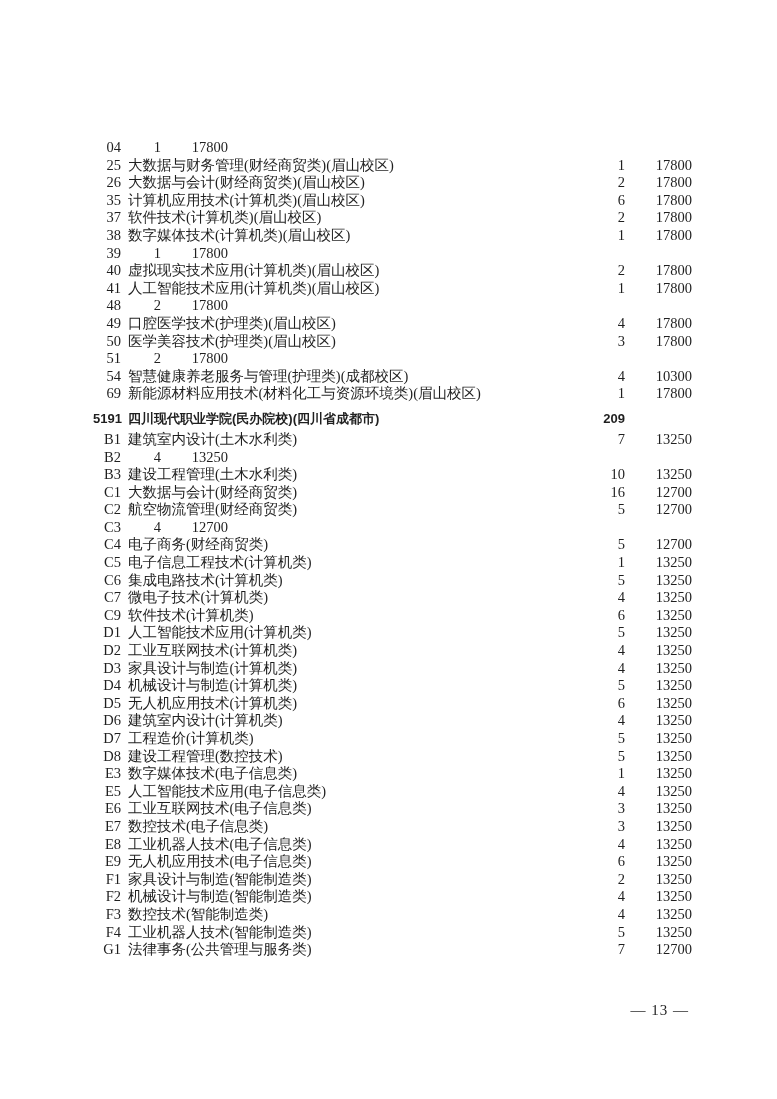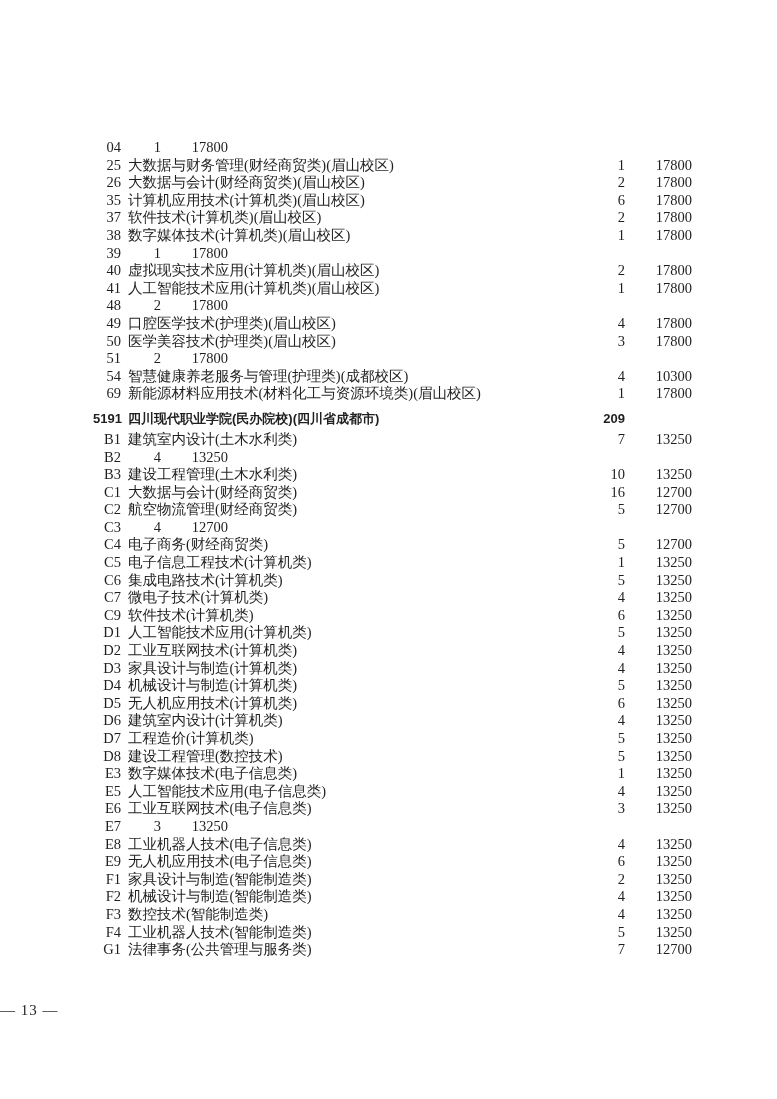--- a/index.html
+++ b/index.html
@@ -273,6 +273,7 @@
       </div>
       <div class="row">
         <span class="code">E7</span>
+        <span class="name">数控技术(电子信息类)</span>
         <span class="count">3</span>
         <span class="fee">13250</span>
       </div>

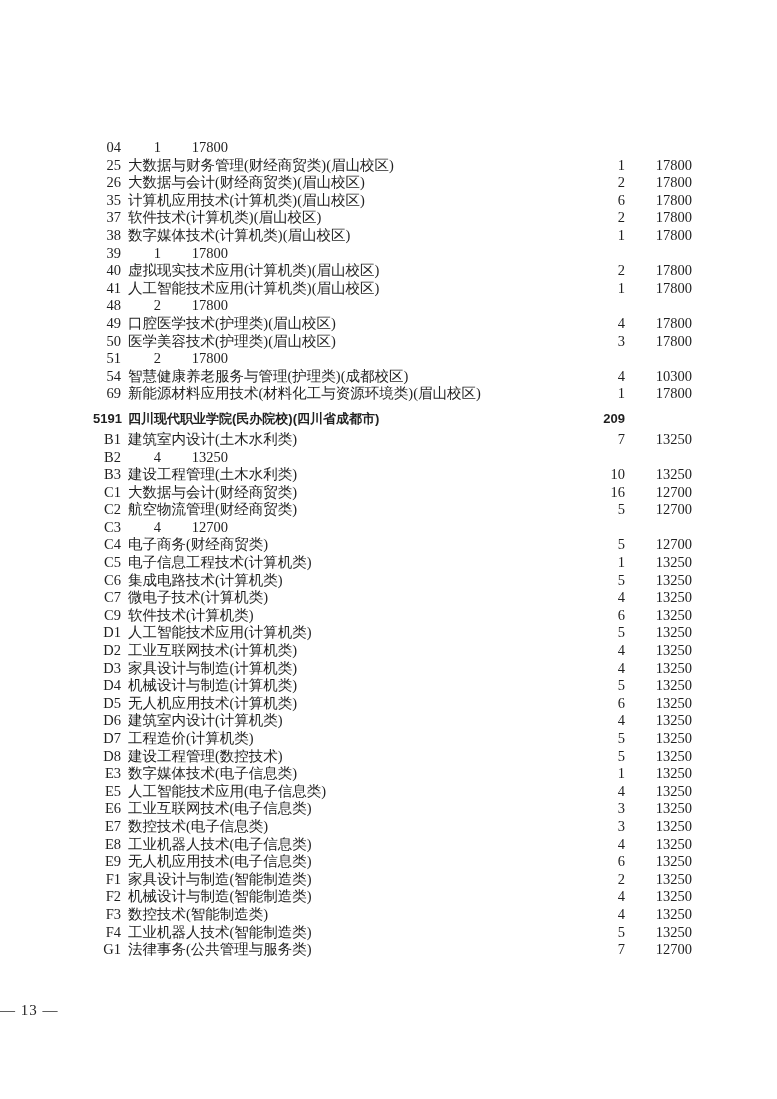--- a/index.html
+++ b/index.html
@@ -37,9 +37,9 @@
   }
   .footer {
     position: absolute;
-    top: 1002px; left: 0;
+    top: 1002px; left: 12px;
     width: 677px;
-    text-align: left;
+    text-align: right;
     font-size: 15px;
     letter-spacing: 1px;
   }

